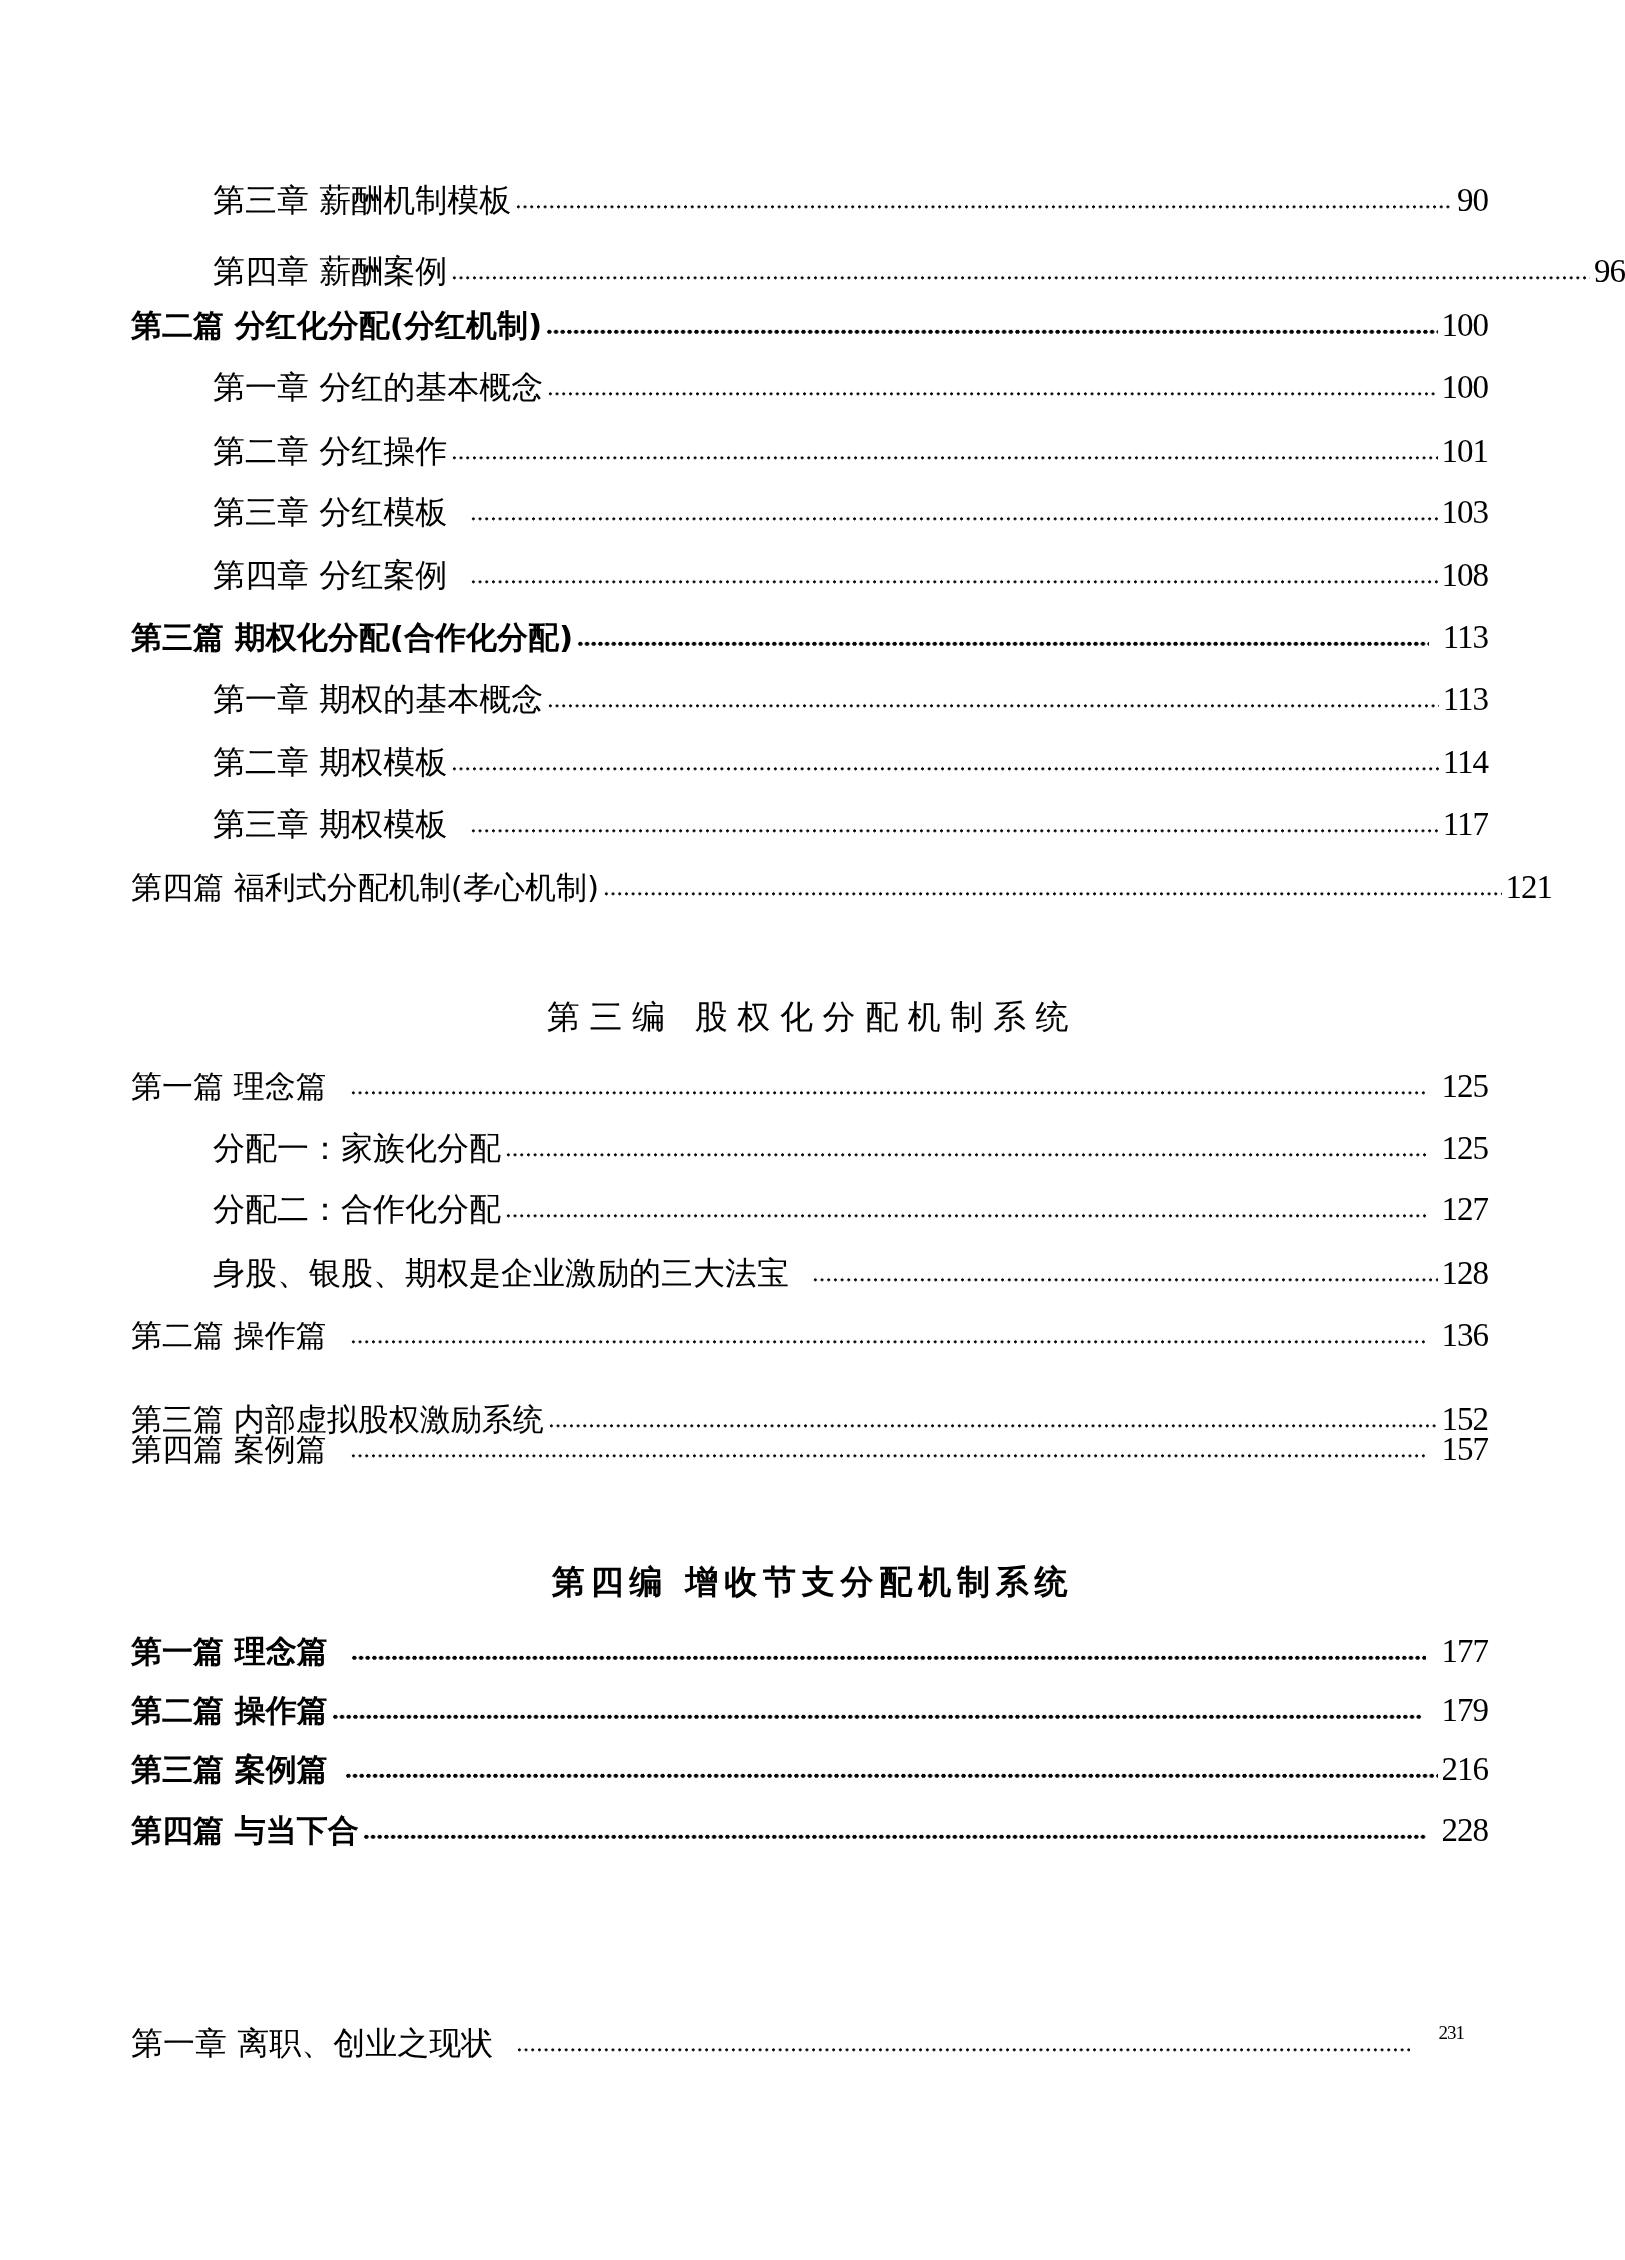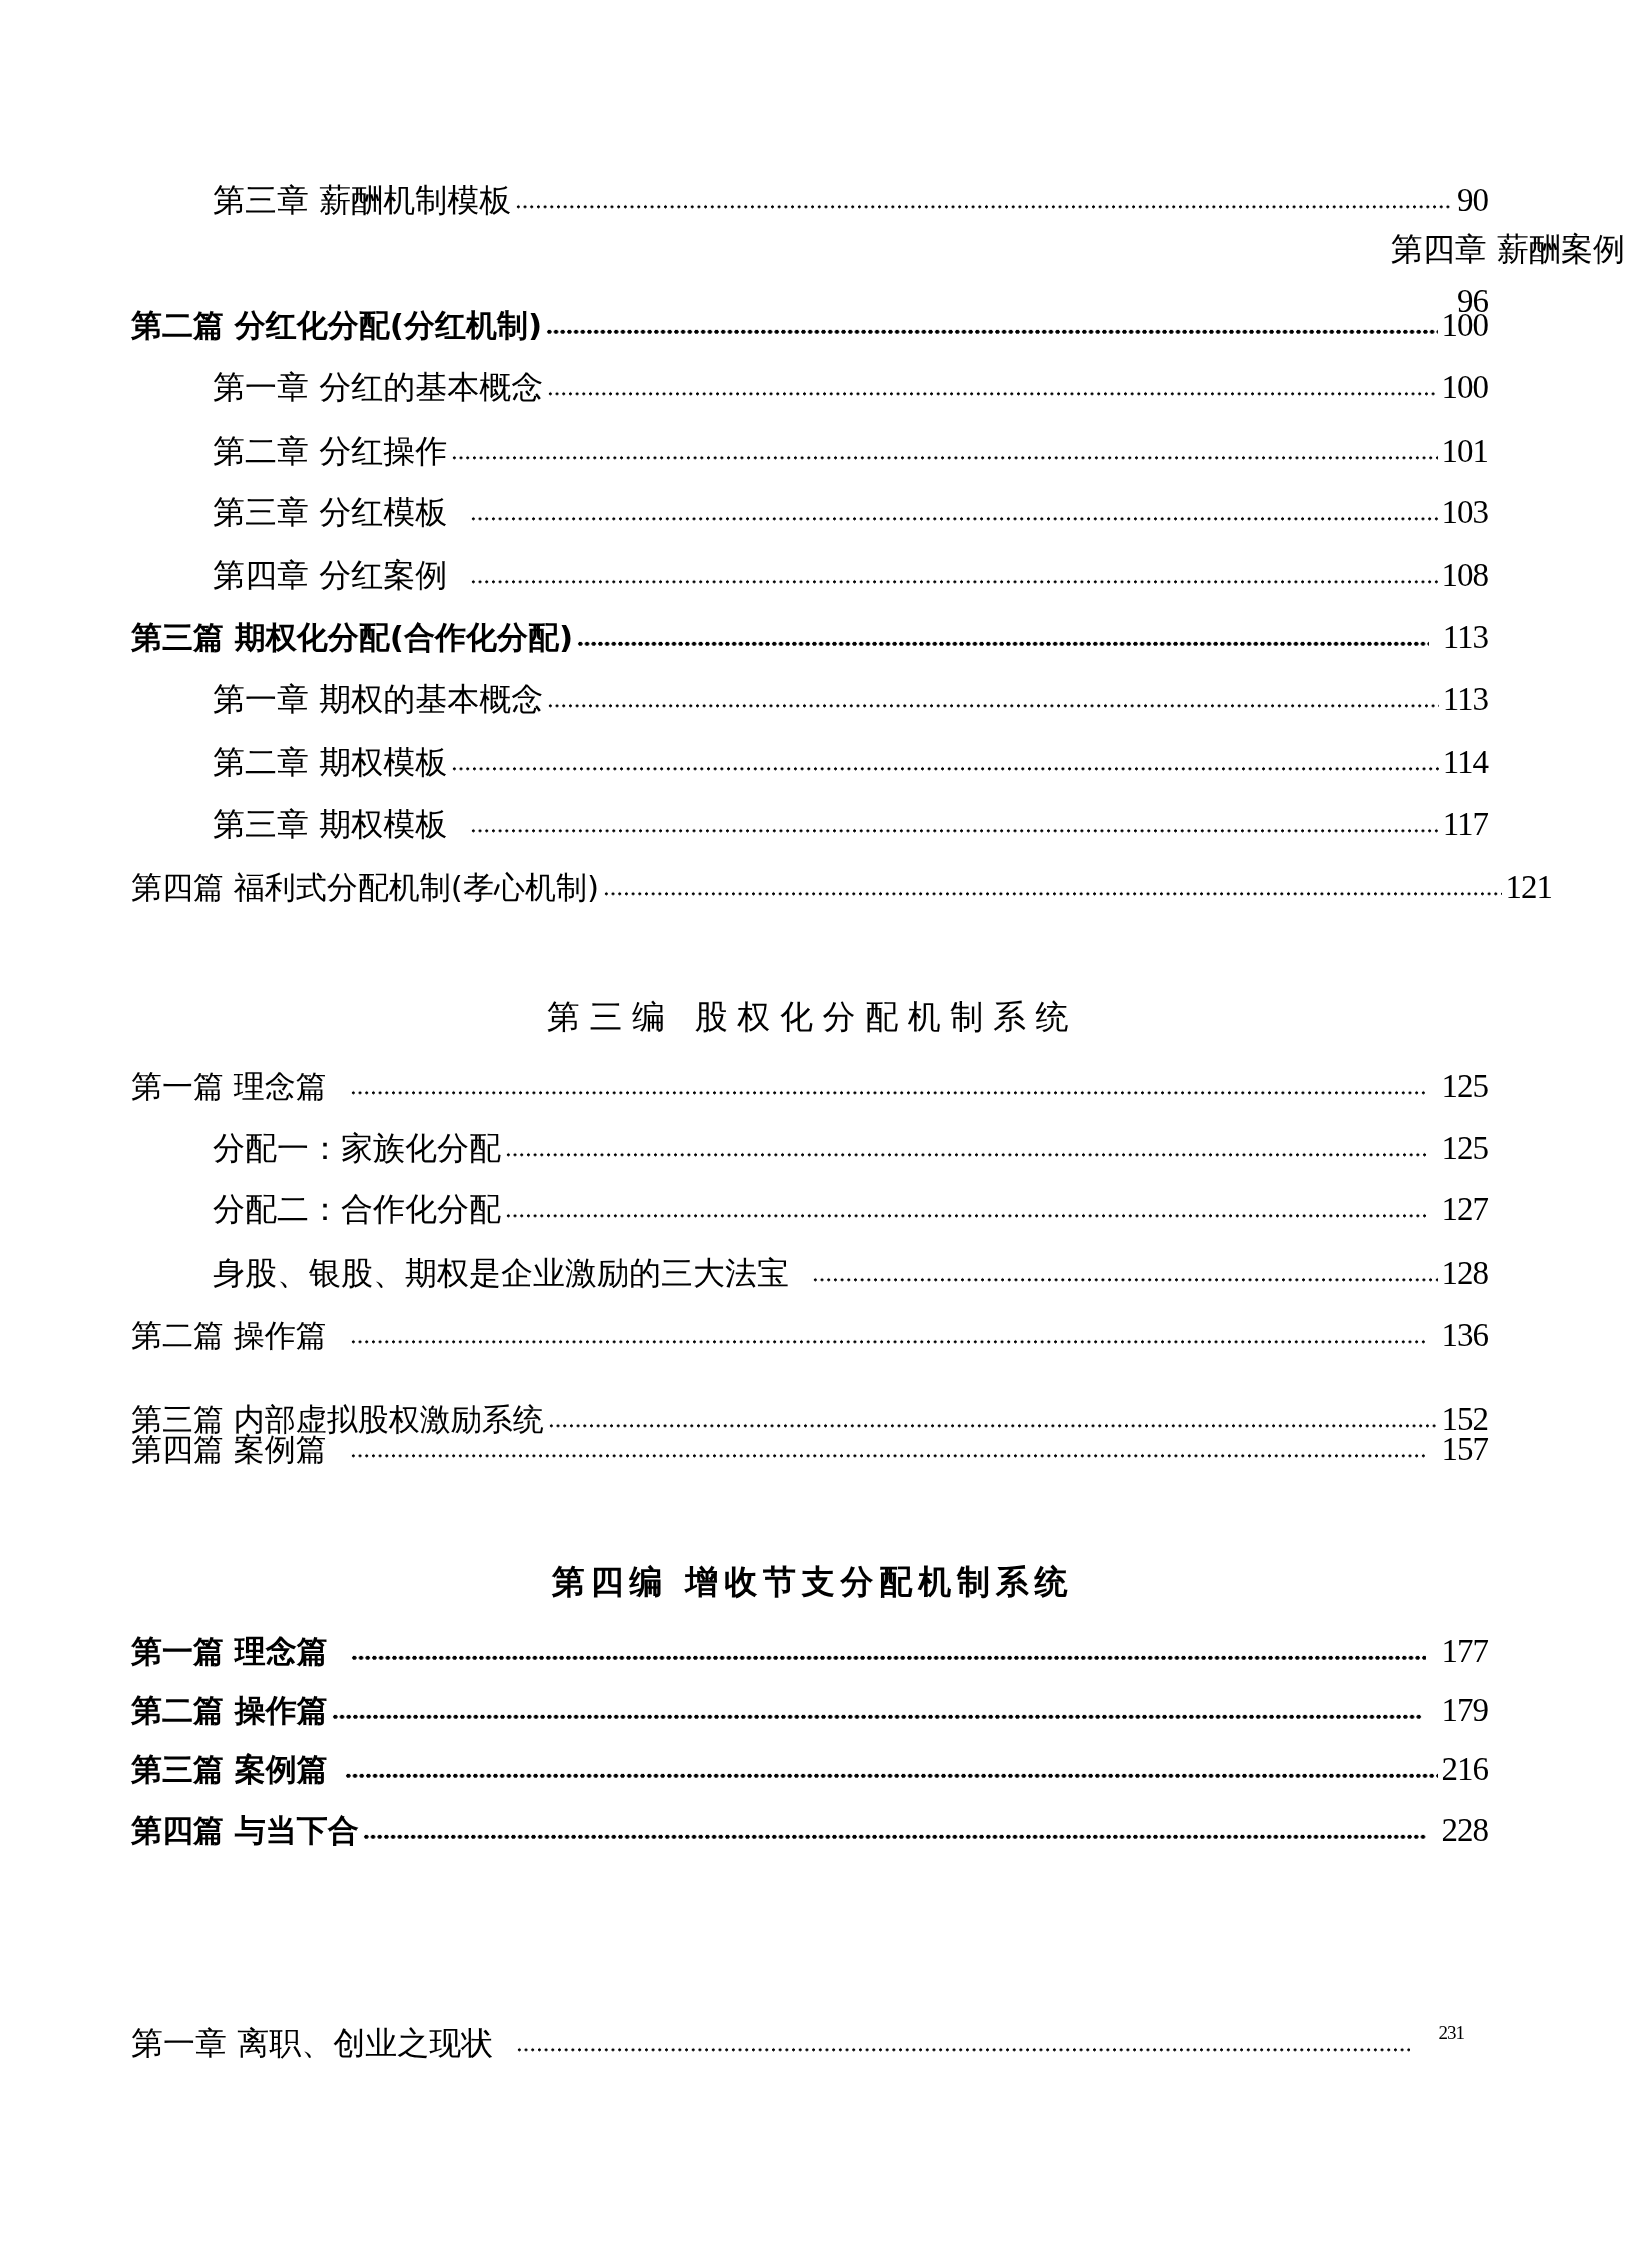--- a/index.html
+++ b/index.html
@@ -90,7 +90,7 @@
   <span class="leader"></span>
   <span class="page" style="margin-right:137px;">90</span>
 </div>
-<div class="row chapter" style="top:228px;flex-direction:column;">
+<div class="row chapter" style="top:244px;">
   <span class="label" style="margin-left:213px;">第四章  薪酬案例</span>
   <span class="leader"></span>
   <span class="page" style="margin-right:137px;text-align:right;">96</span>

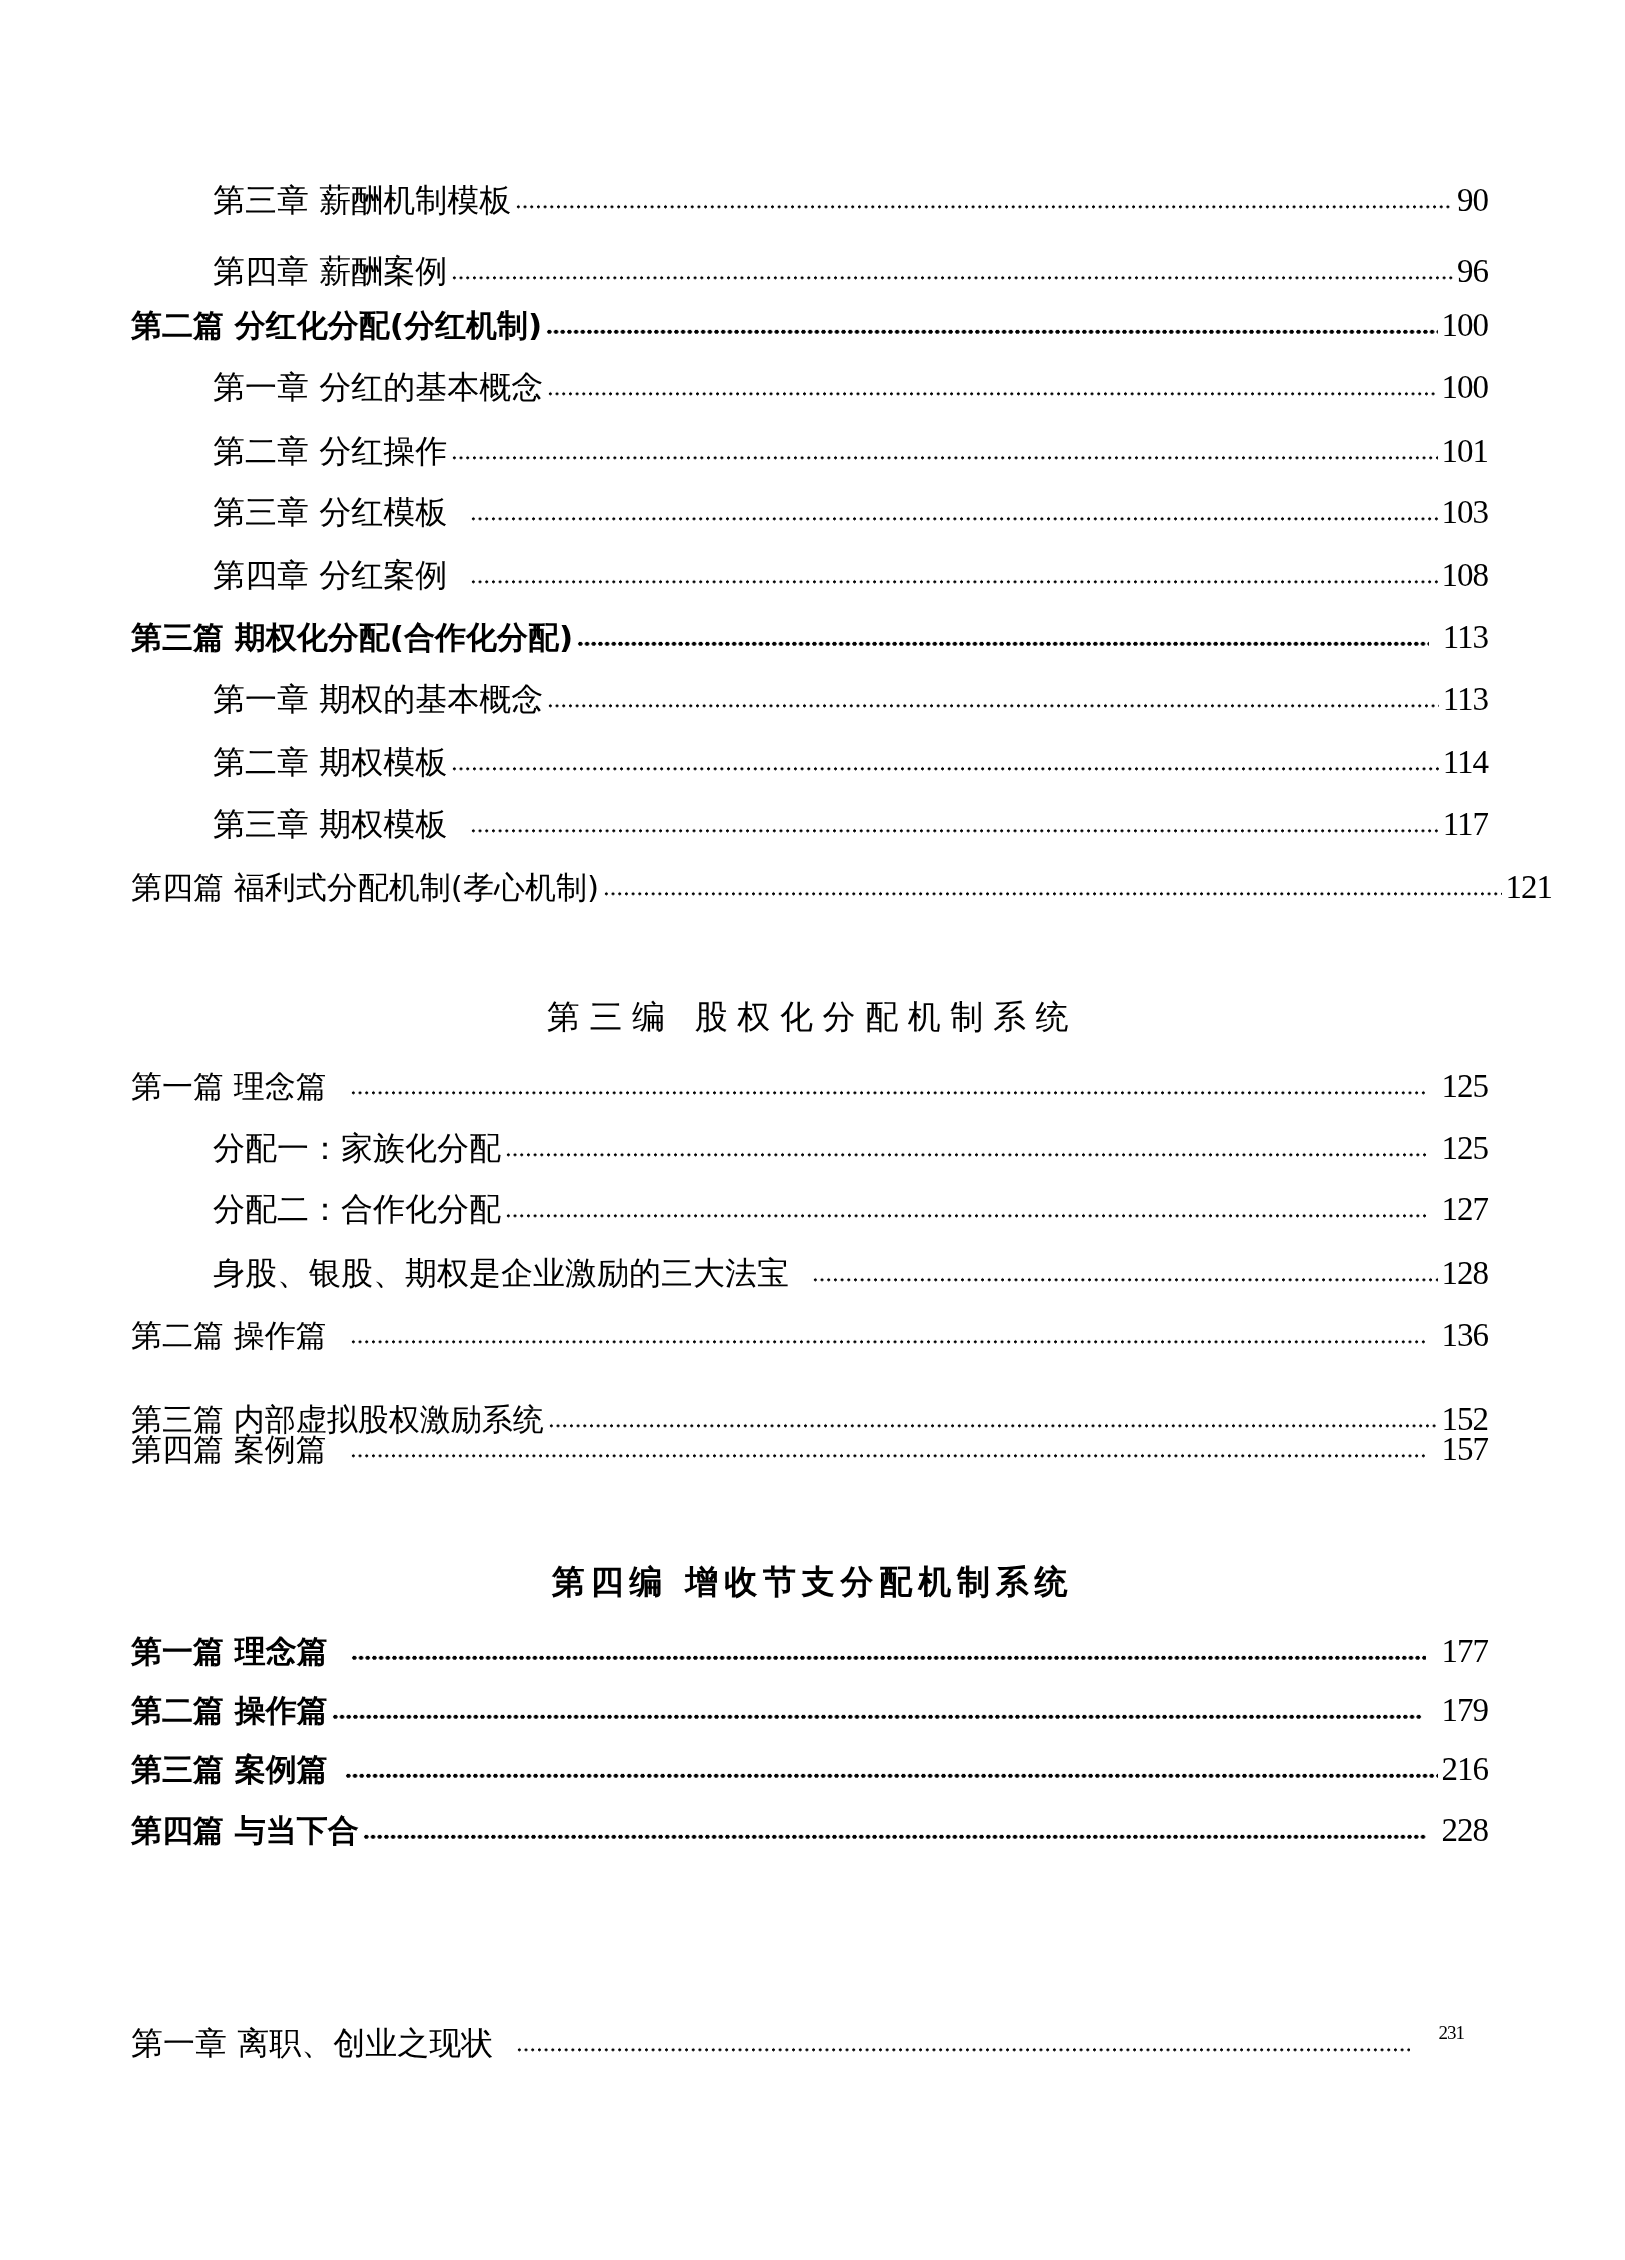--- a/index.html
+++ b/index.html
@@ -93,7 +93,7 @@
 <div class="row chapter" style="top:244px;">
   <span class="label" style="margin-left:213px;">第四章  薪酬案例</span>
   <span class="leader"></span>
-  <span class="page" style="margin-right:137px;text-align:right;">96</span>
+  <span class="page" style="text-align:right;">96</span>
 </div>
 <div class="row bold" style="top:298px;">
   <span class="label" style="margin-left:131px;">第二篇  分红化分配(分红机制)</span>

